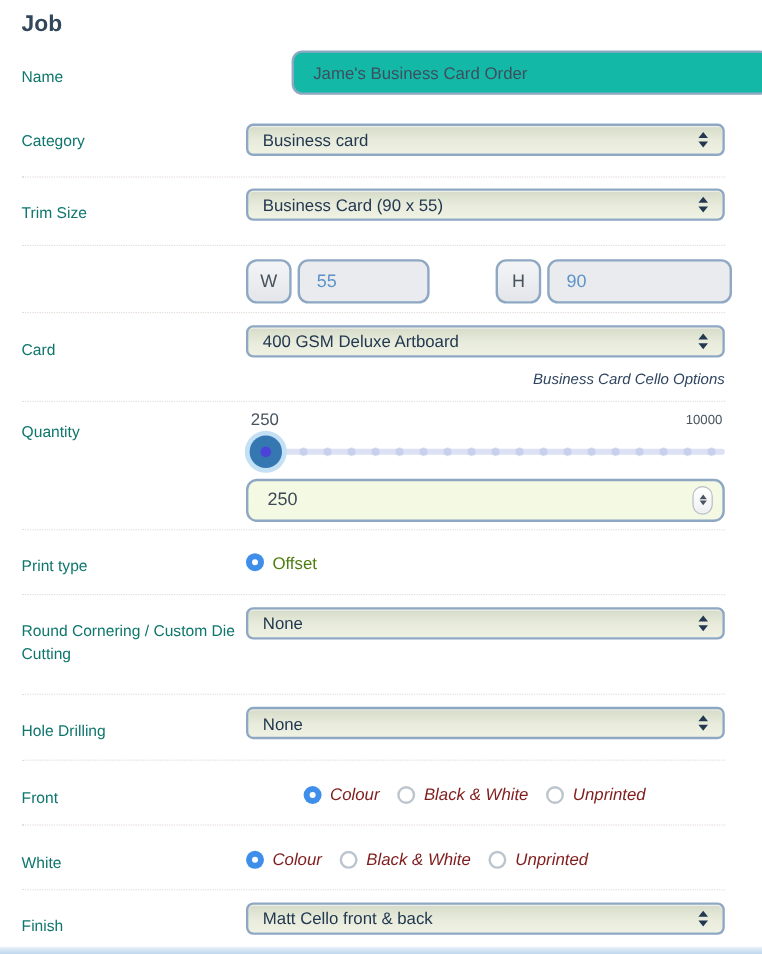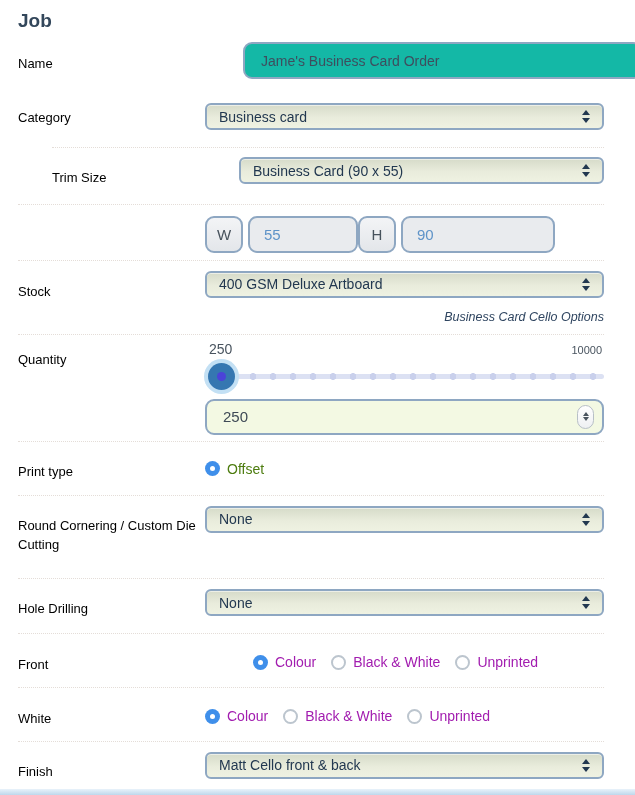--- a/index.html
+++ b/index.html
@@ -29,7 +29,7 @@
 
   .flabel {
     font-size: 13px;
-    color: #000000;
+    color: #0f766e;
     padding-top: 13px;
     line-height: 1.45;
     padding-right: 2px;

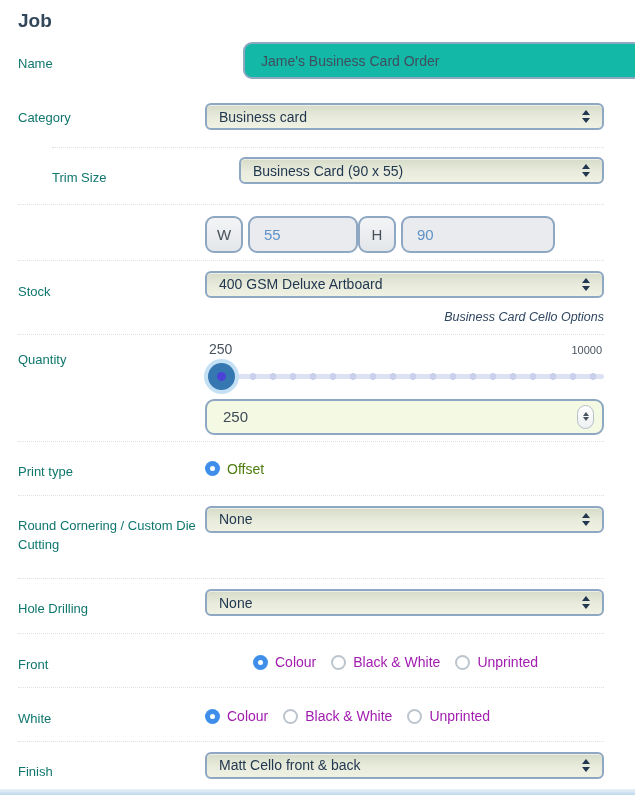--- a/index.html
+++ b/index.html
@@ -85,7 +85,7 @@
   
   .row-name     { padding: 2px 0 24px 0; }
   .row-category { padding: 0 0 17px 0; }
-  .row-trim     { padding: 9px 0 16px 0; margin-left: 34px; }
+  .row-trim     { padding: 9px 0 16px 0; }
   .row-dims     { padding: 11px 0 7px 0; }
   .row-stock    { padding: 10px 0 9px 0; }
   .row-qty      { padding: 4px 0 6px 0; }

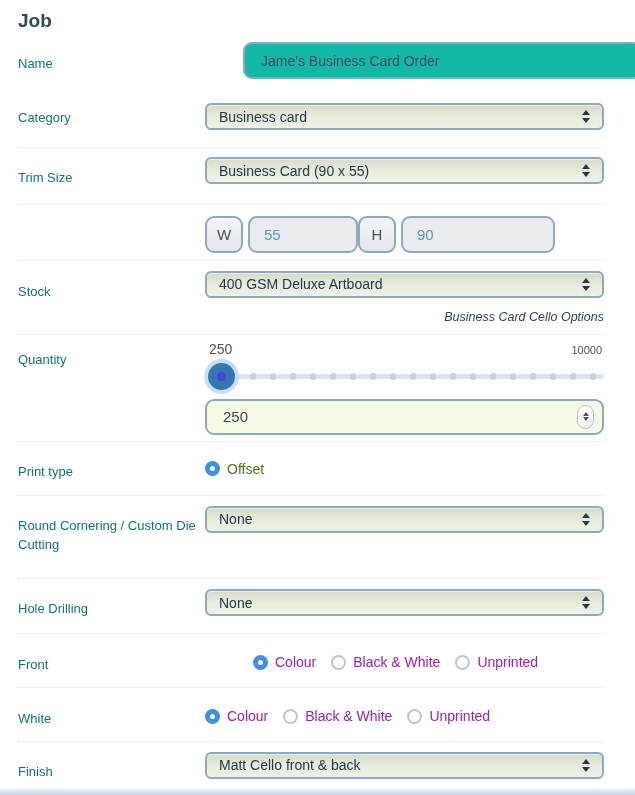--- a/index.html
+++ b/index.html
@@ -114,7 +114,7 @@
     font-size: 15px; color: #5e93c8;
     margin-left: 5px;
   }
-  .dim-input.w { width: 110px; }
+  .dim-input.w { width: 110px; margin-right: 55px; }
   .dim-input.h { width: 154px; }
 
   

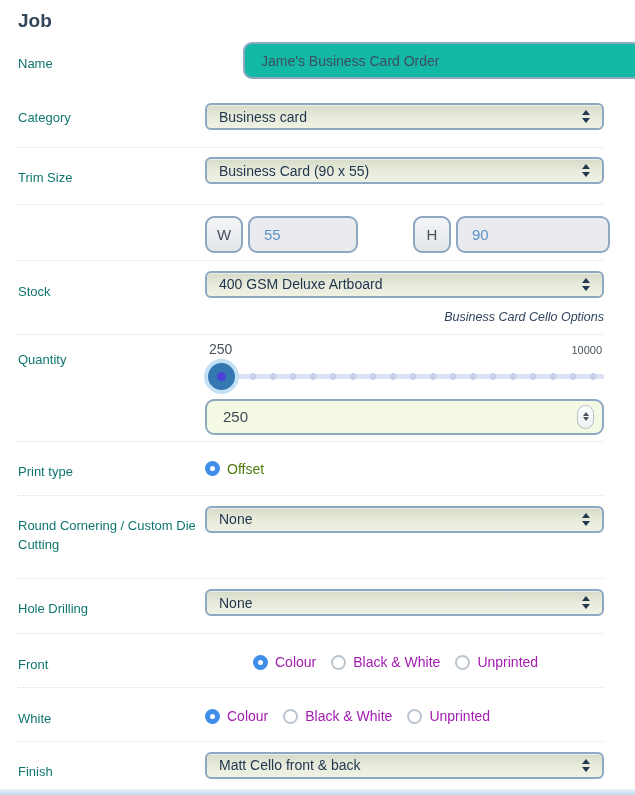--- a/index.html
+++ b/index.html
@@ -252,7 +252,7 @@
   </div>
 
   <div class="row sep row-stock">
-    <div class="flabel" style="padding-top:12px">Stock</div>
+    <div class="flabel" style="padding-top:12px">Card</div>
     <div>
       <div class="select">
         <span class="sel-text">400 GSM Deluxe Artboard</span>

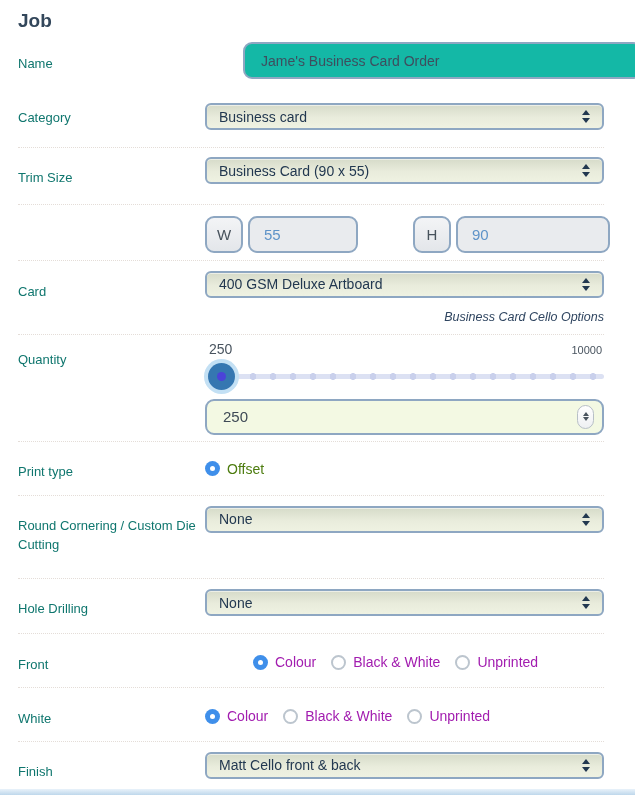--- a/index.html
+++ b/index.html
@@ -193,7 +193,7 @@
   .radio.off { background: #ffffff; border: 2px solid #bcc5ce; }
   .radio-label { font-size: 14px; }
   .radio-label.dark { color: #4d7c0f; }
-  .radio-label.dim  { color: #a21caf; margin-right: 8px; }
+  .radio-label.dim  { color: #7f1d1d; margin-right: 8px; font-style: italic; }
 
   
   .bottom-strip {

